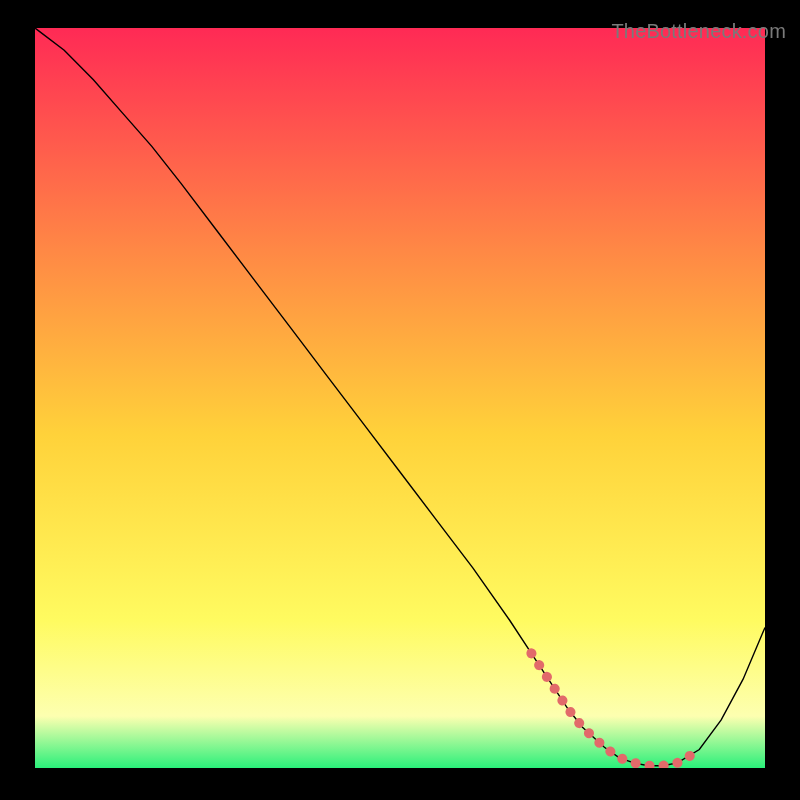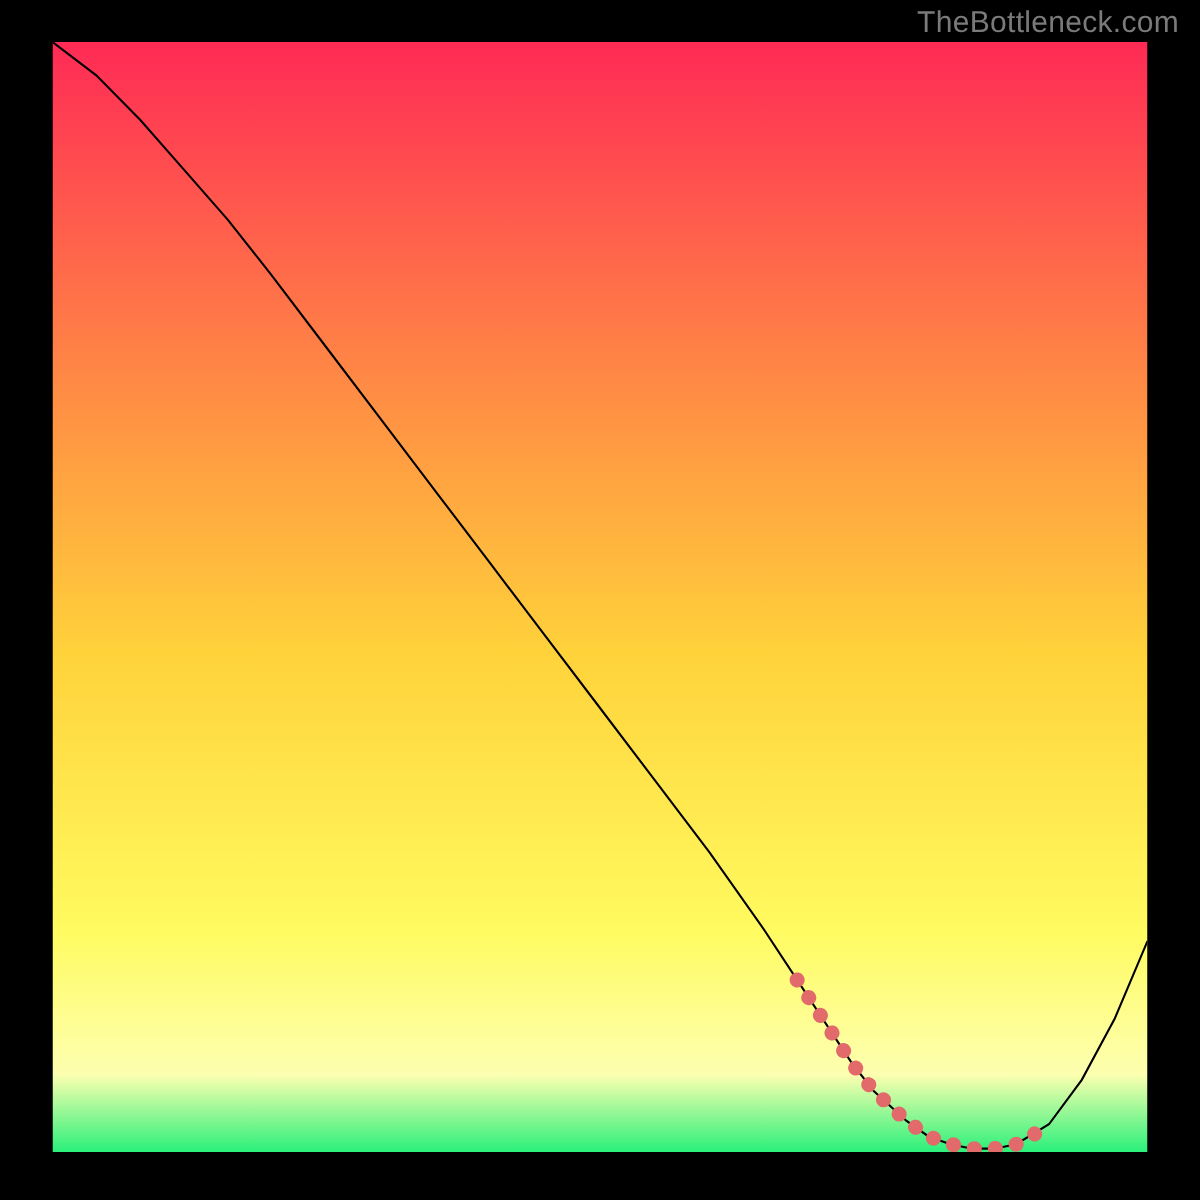--- a/index.html
+++ b/index.html
@@ -19,7 +19,7 @@
   }
   .watermark {
     position: absolute;
-    top: 4px;
+    top: 20px;
     right: 14px;
     color: #7a7a7a;
     font-size: 20px;

